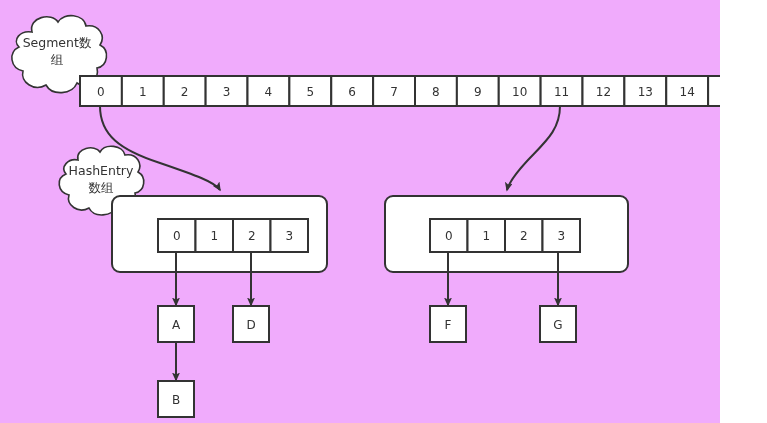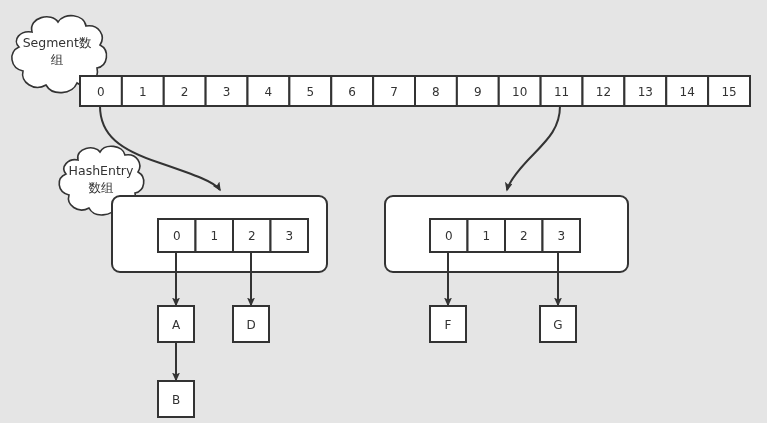--- a/index.html
+++ b/index.html
@@ -15,9 +15,8 @@
     position: relative;
     width: 720px;
     height: 423px;
-    background: #e5e5e5;
+    background: #f0abfc;
     overflow: hidden;
-    padding-left: 47px;
   }
   #diagram-svg {
     position: absolute;

